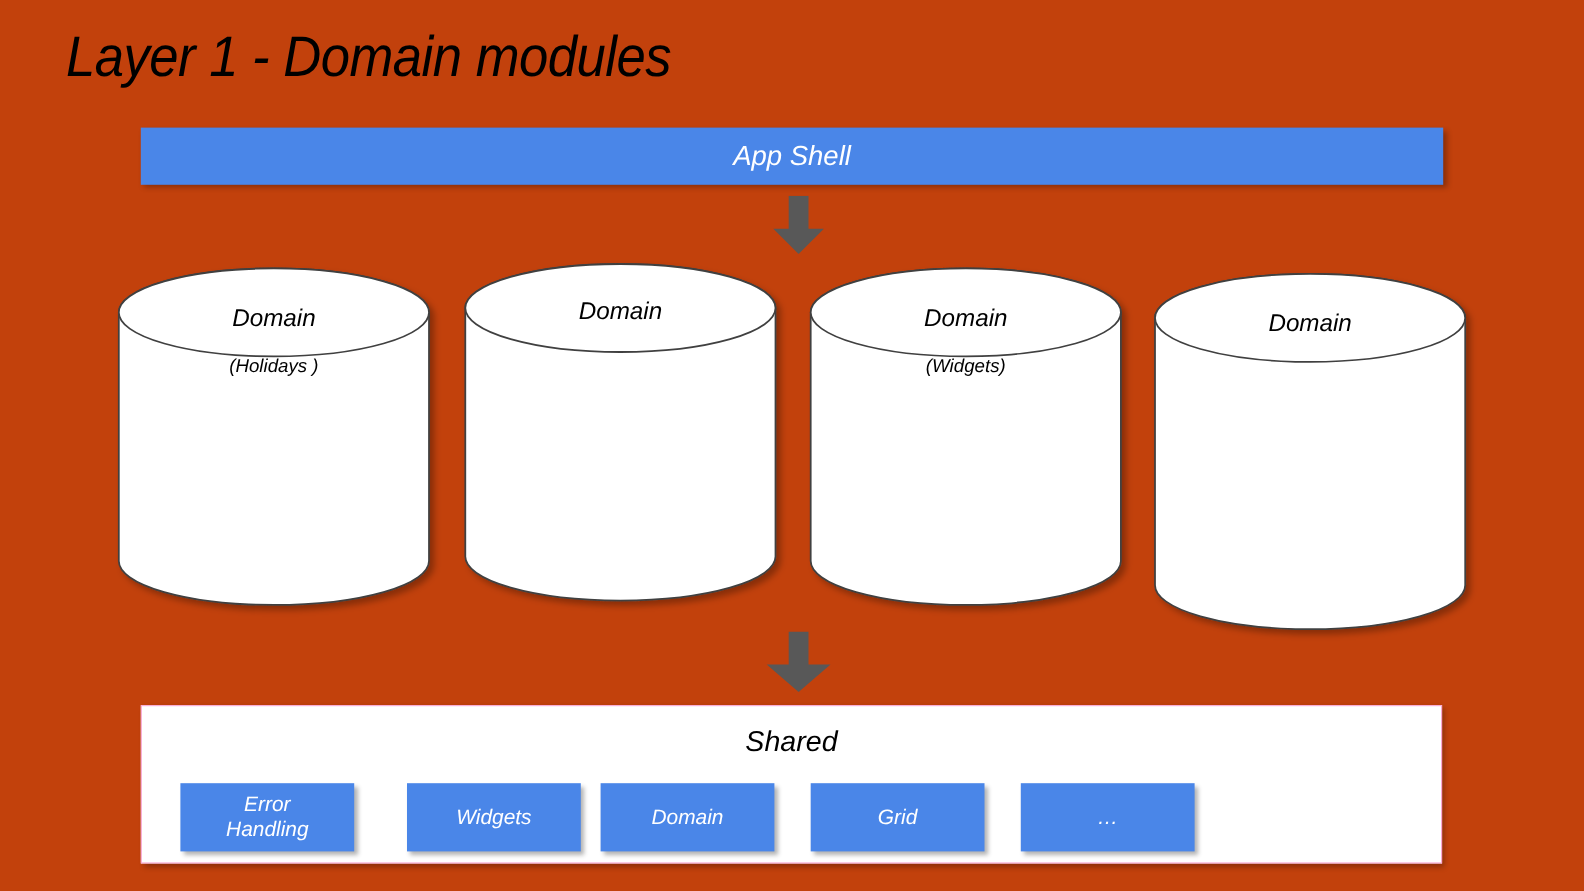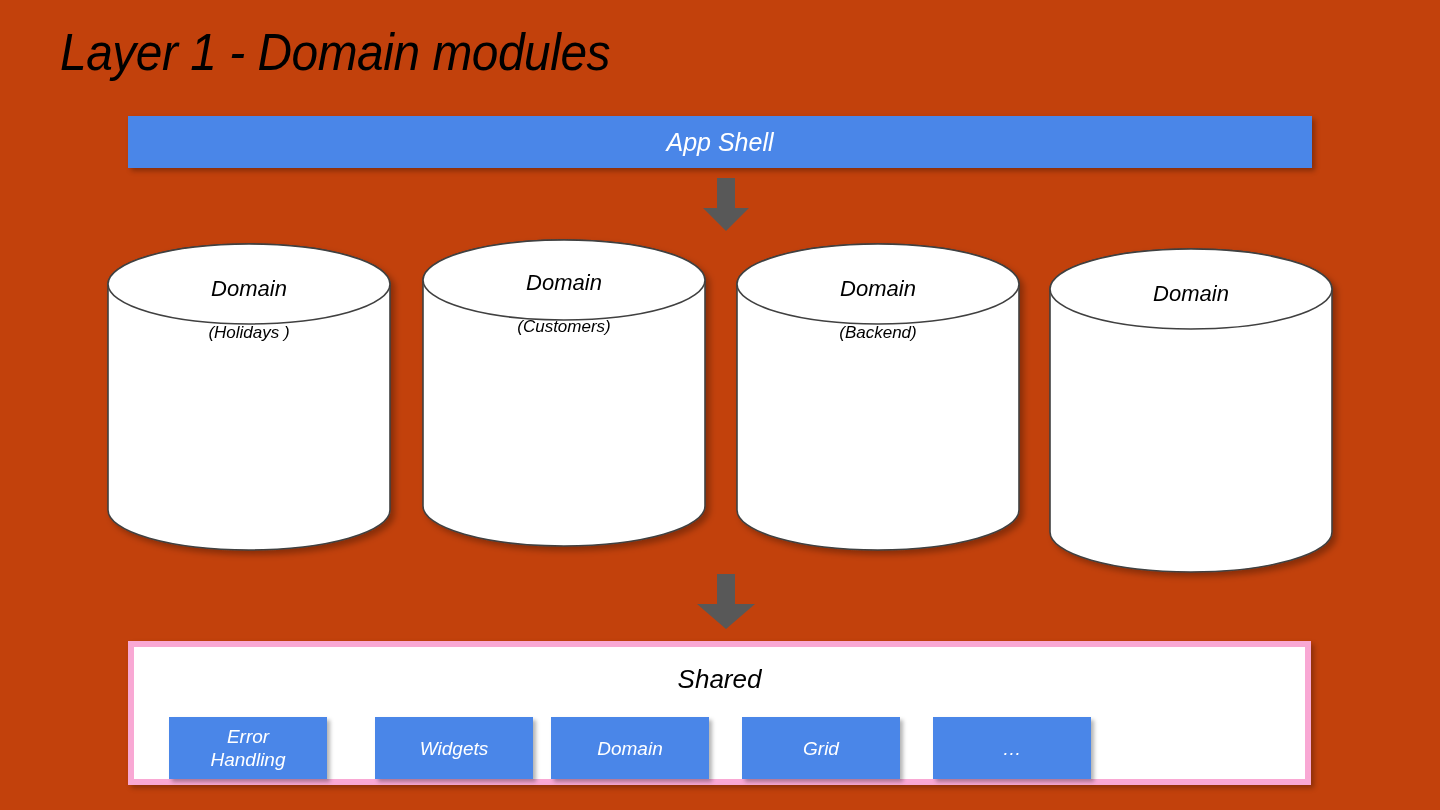--- a/index.html
+++ b/index.html
@@ -209,7 +209,6 @@
     </svg>
     <div class="cyl-text">
       <div class="cyl-title">Domain</div>
-      <div class="cyl-sub">(Customers)</div>
     </div>
   </div>
 

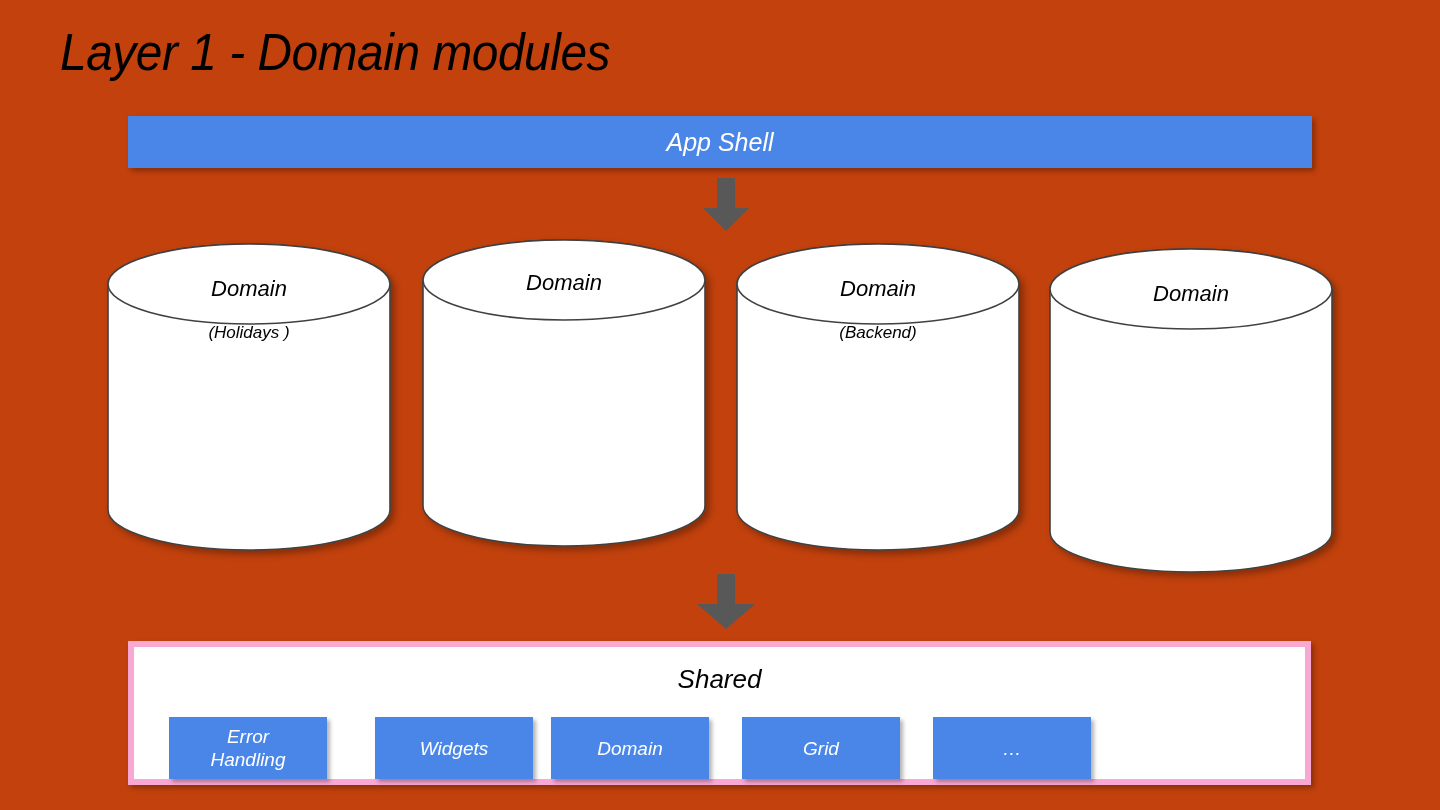--- a/index.html
+++ b/index.html
@@ -226,7 +226,7 @@
     </svg>
     <div class="cyl-text">
       <div class="cyl-title">Domain</div>
-      <div class="cyl-sub">(Backend)</div>
+      <div class="cyl-sub">(Widgets)</div>
     </div>
   </div>
 

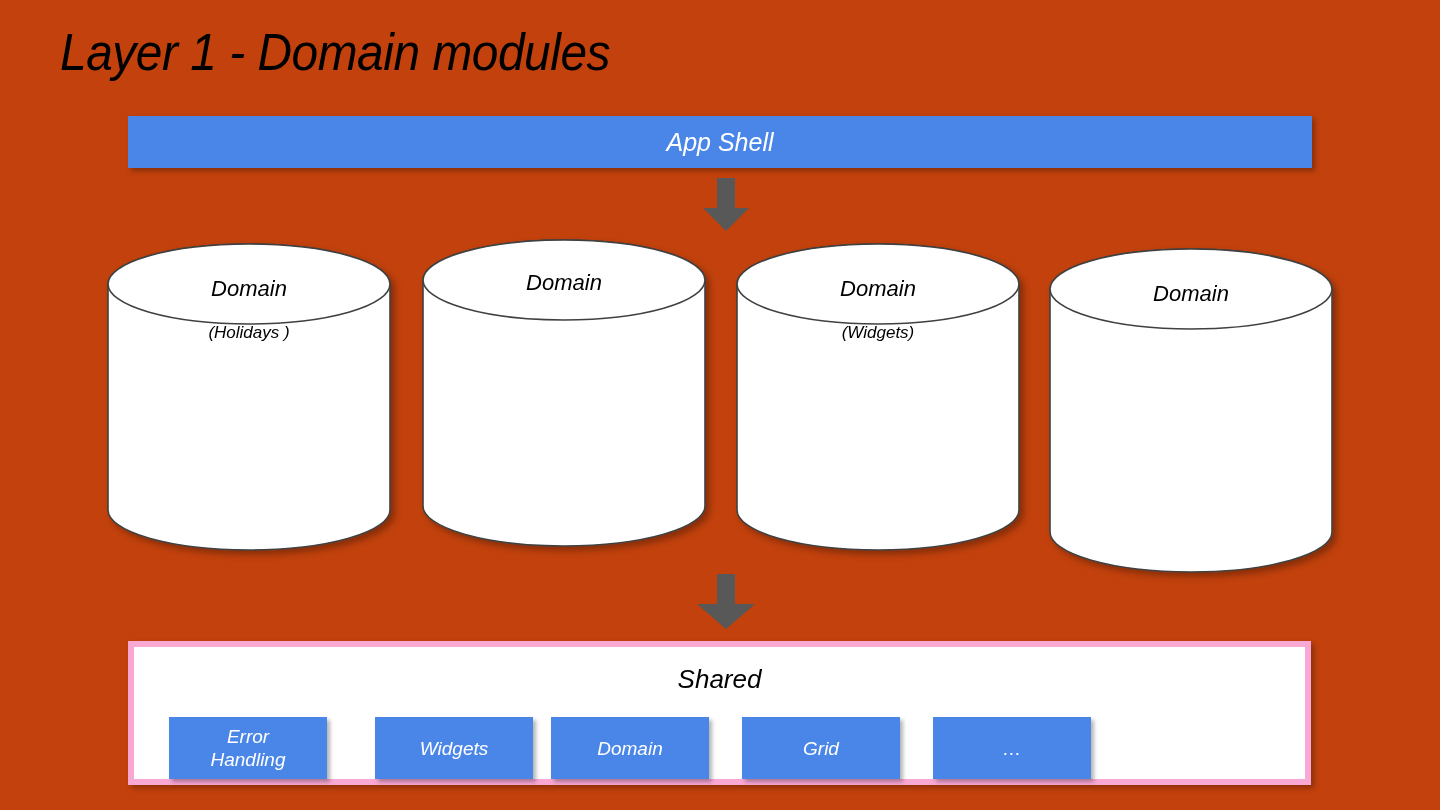--- a/index.html
+++ b/index.html
@@ -113,7 +113,7 @@
     width: 1183px;
     height: 144px;
     background: #ffffff;
-    border: 6px solid #f9a8d4;
+    border: 1px solid #f9a8d4;
     box-shadow: 3px 3px 5px rgba(0,0,0,0.28);
     box-sizing: border-box;
   }

